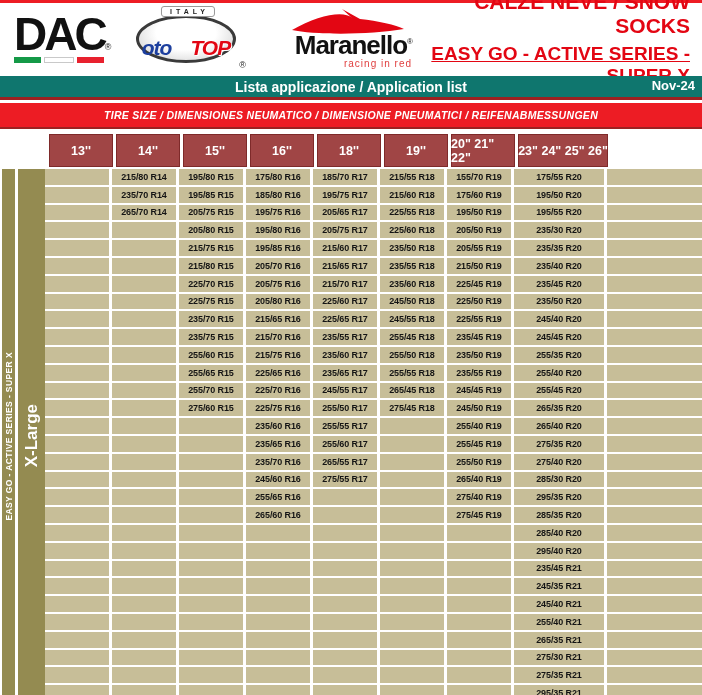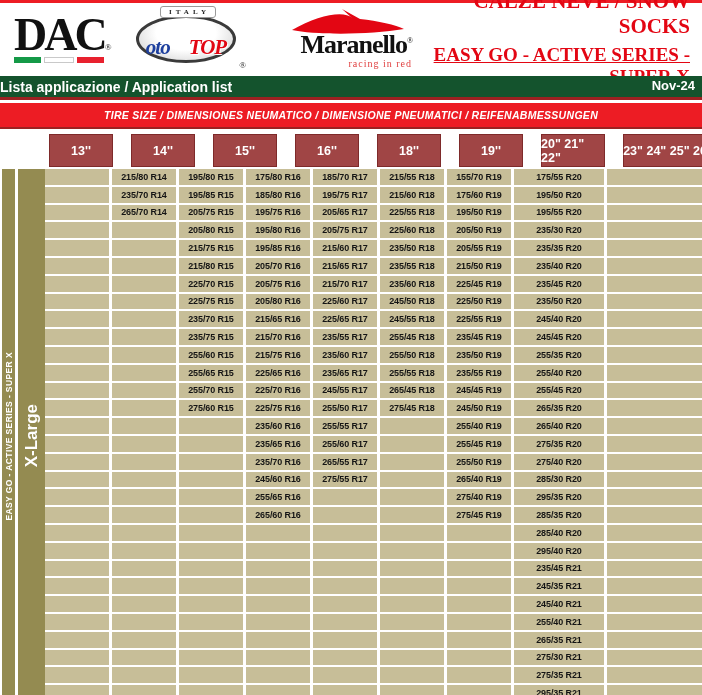--- a/index.html
+++ b/index.html
@@ -20,7 +20,6 @@
     display: flex;
     align-items: center;
     padding: 2px 8px 2px 14px;
-    font-family: Liberation Serif, serif;
   }
   .dac { position: relative; width: 96px; }
   .dac-text {

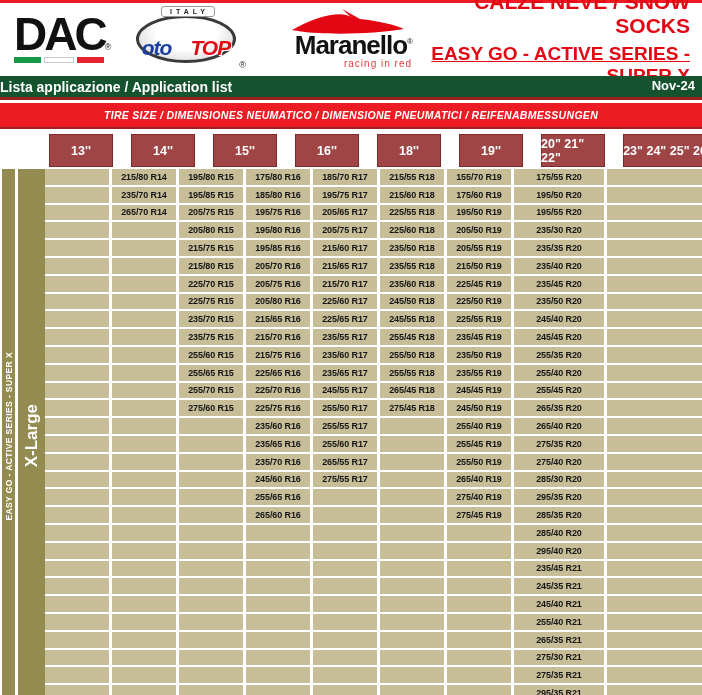--- a/index.html
+++ b/index.html
@@ -65,9 +65,9 @@
   
   .bar1 {
     position: relative; margin-top: 3px;
-    height: 24px; background: #14532d;
+    height: 24px; background: #0f766e;
     border-bottom: 3px solid #9c2121;
-    display: flex; align-items: center; justify-content: flex-start;
+    display: flex; align-items: center; justify-content: center;
   }
   .bar1-title { color: #fff; font-weight: 700; font-size: 14px; }
   .bar1-date { position: absolute; right: 7px; top: 2px; color: #fff; font-weight: 700; font-size: 13px; padding-left: 27px; }

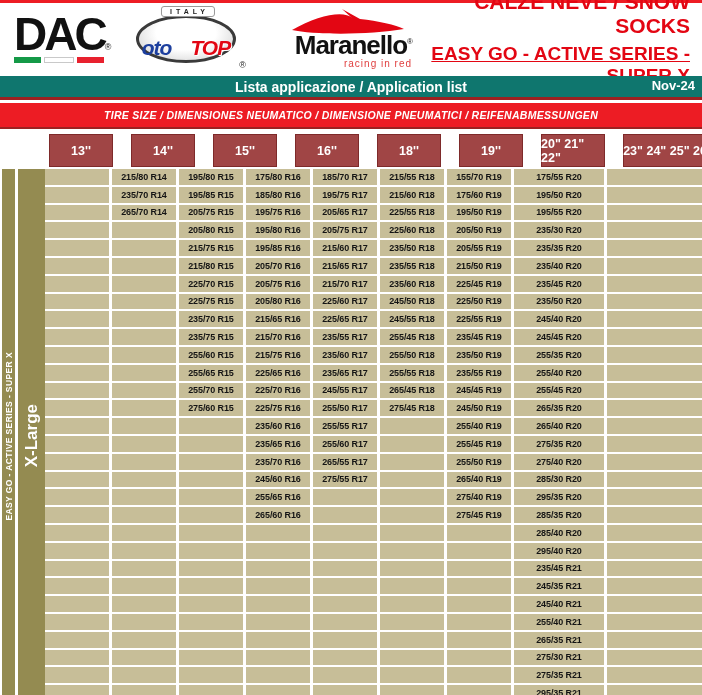--- a/index.html
+++ b/index.html
@@ -82,7 +82,7 @@
   .grid-cols {
     display: grid;
     grid-template-columns: repeat(7, 64px) 90px 1fr;
-    column-gap: 18px;
+    column-gap: 3px;
   }
   .header-row {
     margin: 5px 0 0 49px;

